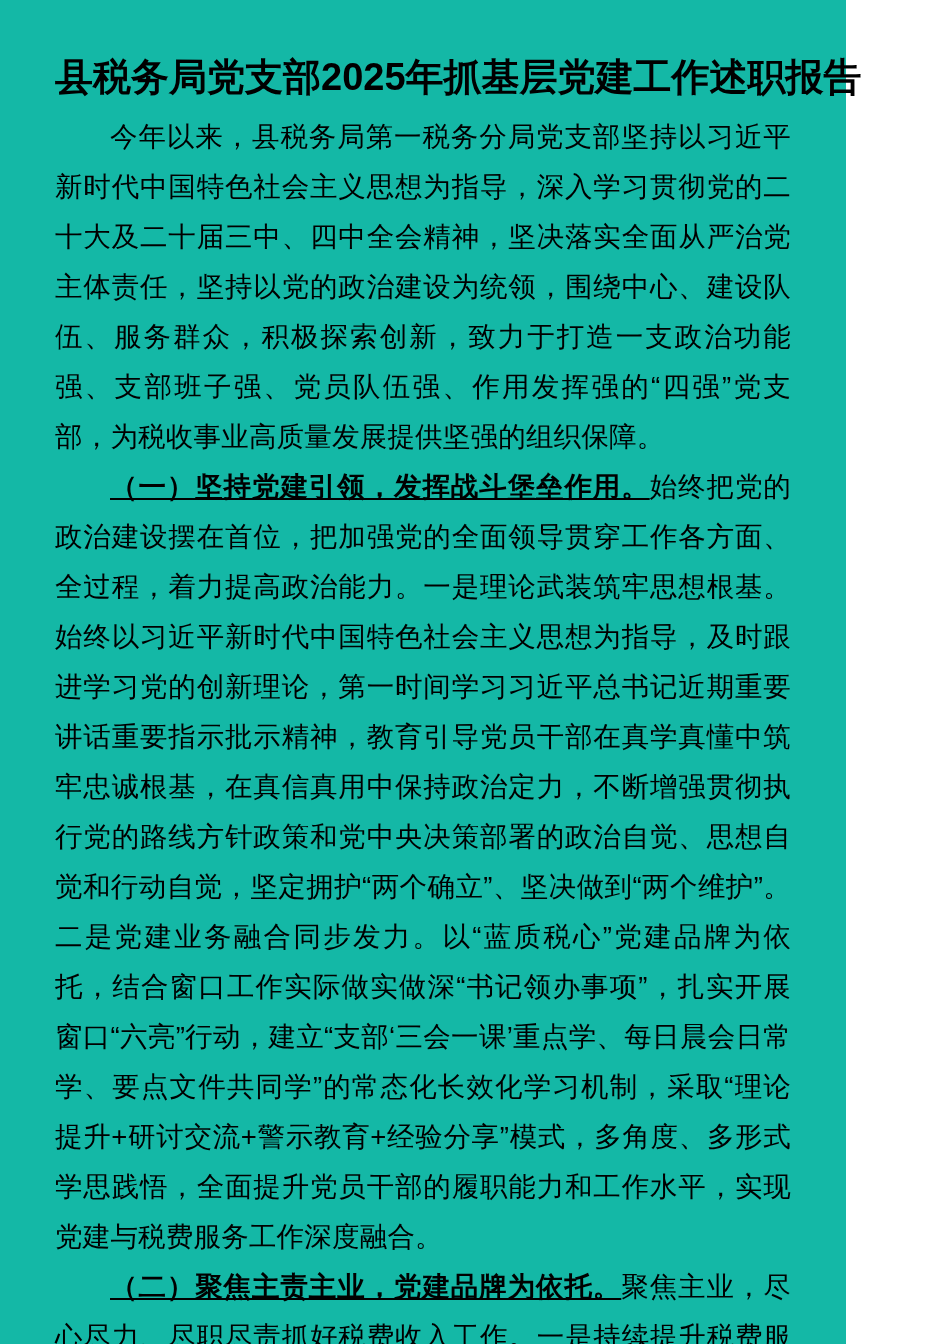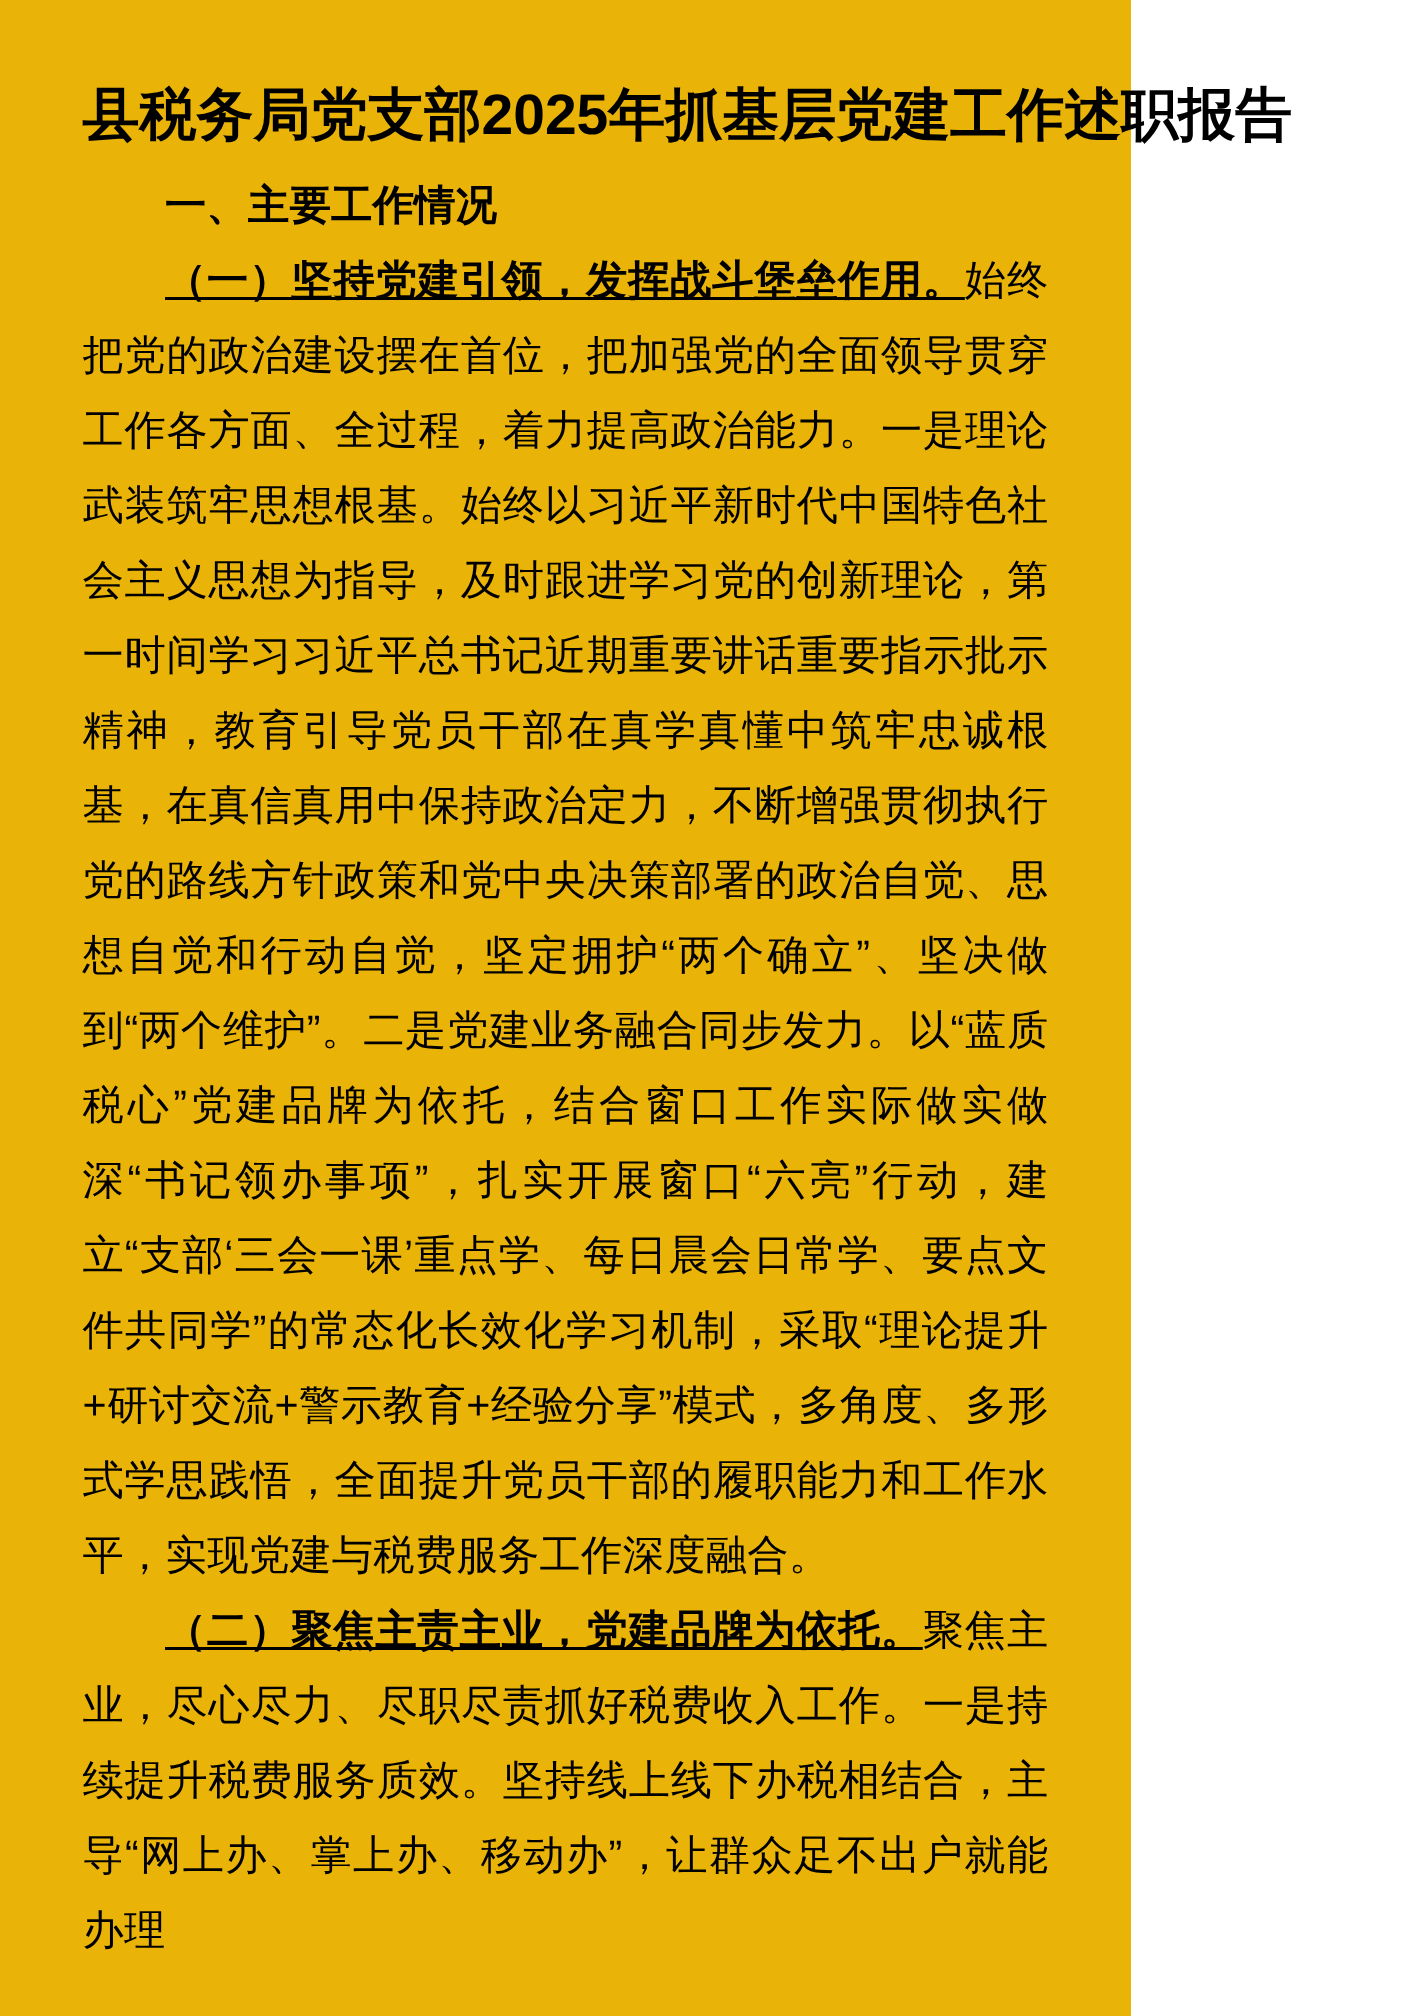--- a/index.html
+++ b/index.html
@@ -17,9 +17,9 @@
   }
   .page {
     position: relative;
-    width: 754px;
+    width: 846px;
     height: 1344px;
-    background: #eab308;
+    background: #14b8a6;
     box-sizing: border-box;
     padding: 0 55px 0 55px;
   }

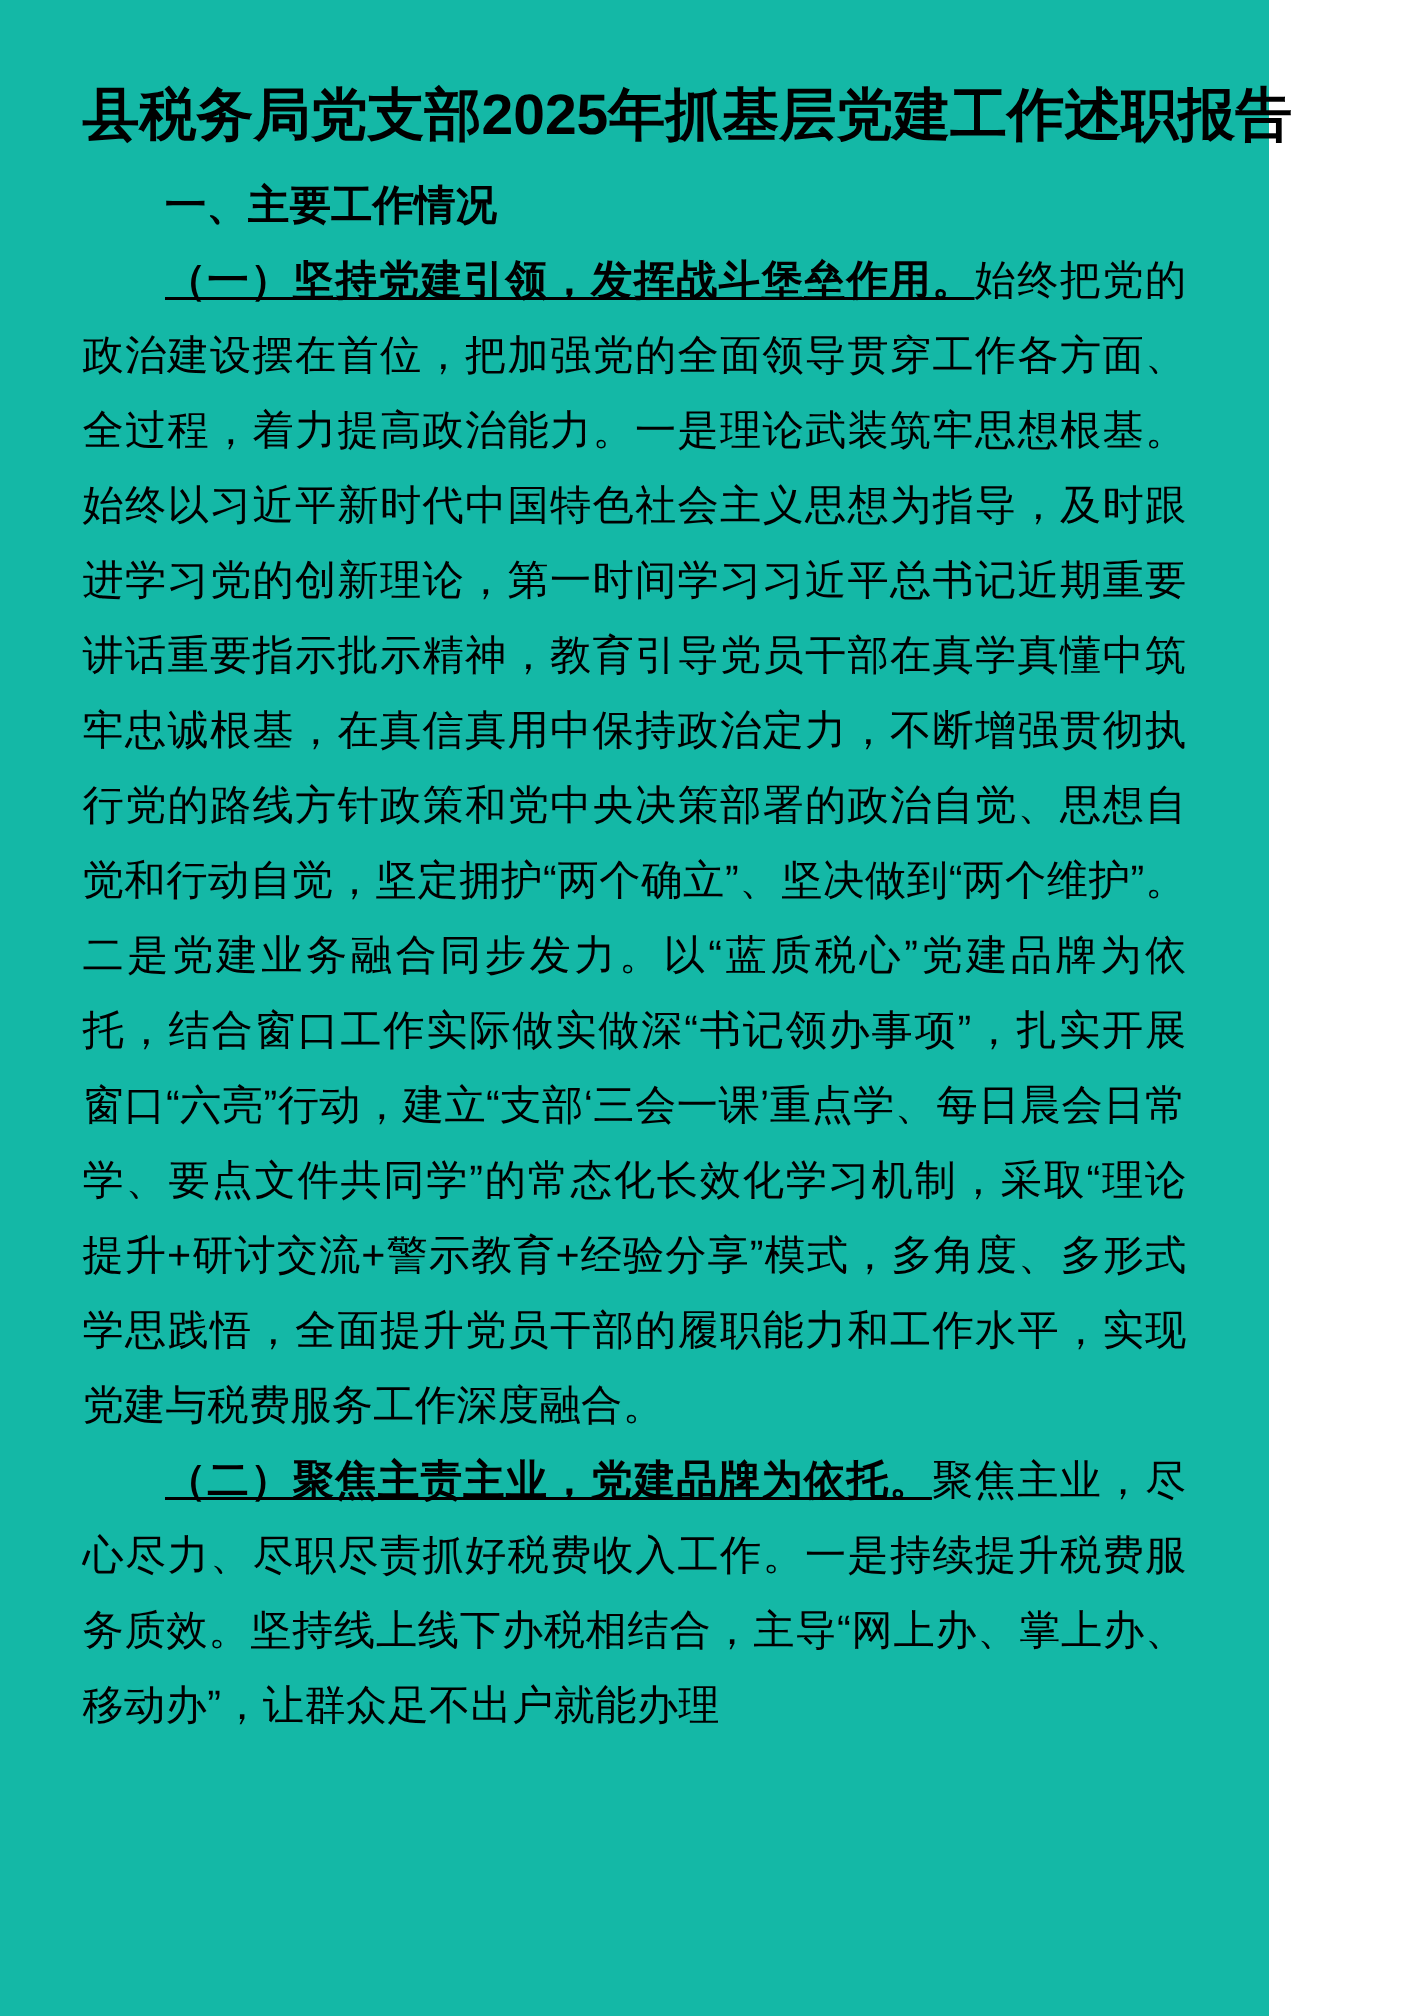--- a/index.html
+++ b/index.html
@@ -72,6 +72,7 @@
 
   <div class="body-block">
 
+    <p class="para">今年以来，县税务局第一税务分局党支部坚持以习近平新时代中国特色社会主义思想为指导，深入学习贯彻党的二十大及二十届三中、四中全会精神，坚决落实全面从严治党主体责任，坚持以党的政治建设为统领，围绕中心、建设队伍、服务群众，积极探索创新，致力于打造一支政治功能强、支部班子强、党员队伍强、作用发挥强的“四强”党支部，为税收事业高质量发展提供坚强的组织保障。</p>
 
     <p class="heading">一、主要工作情况</p>
 

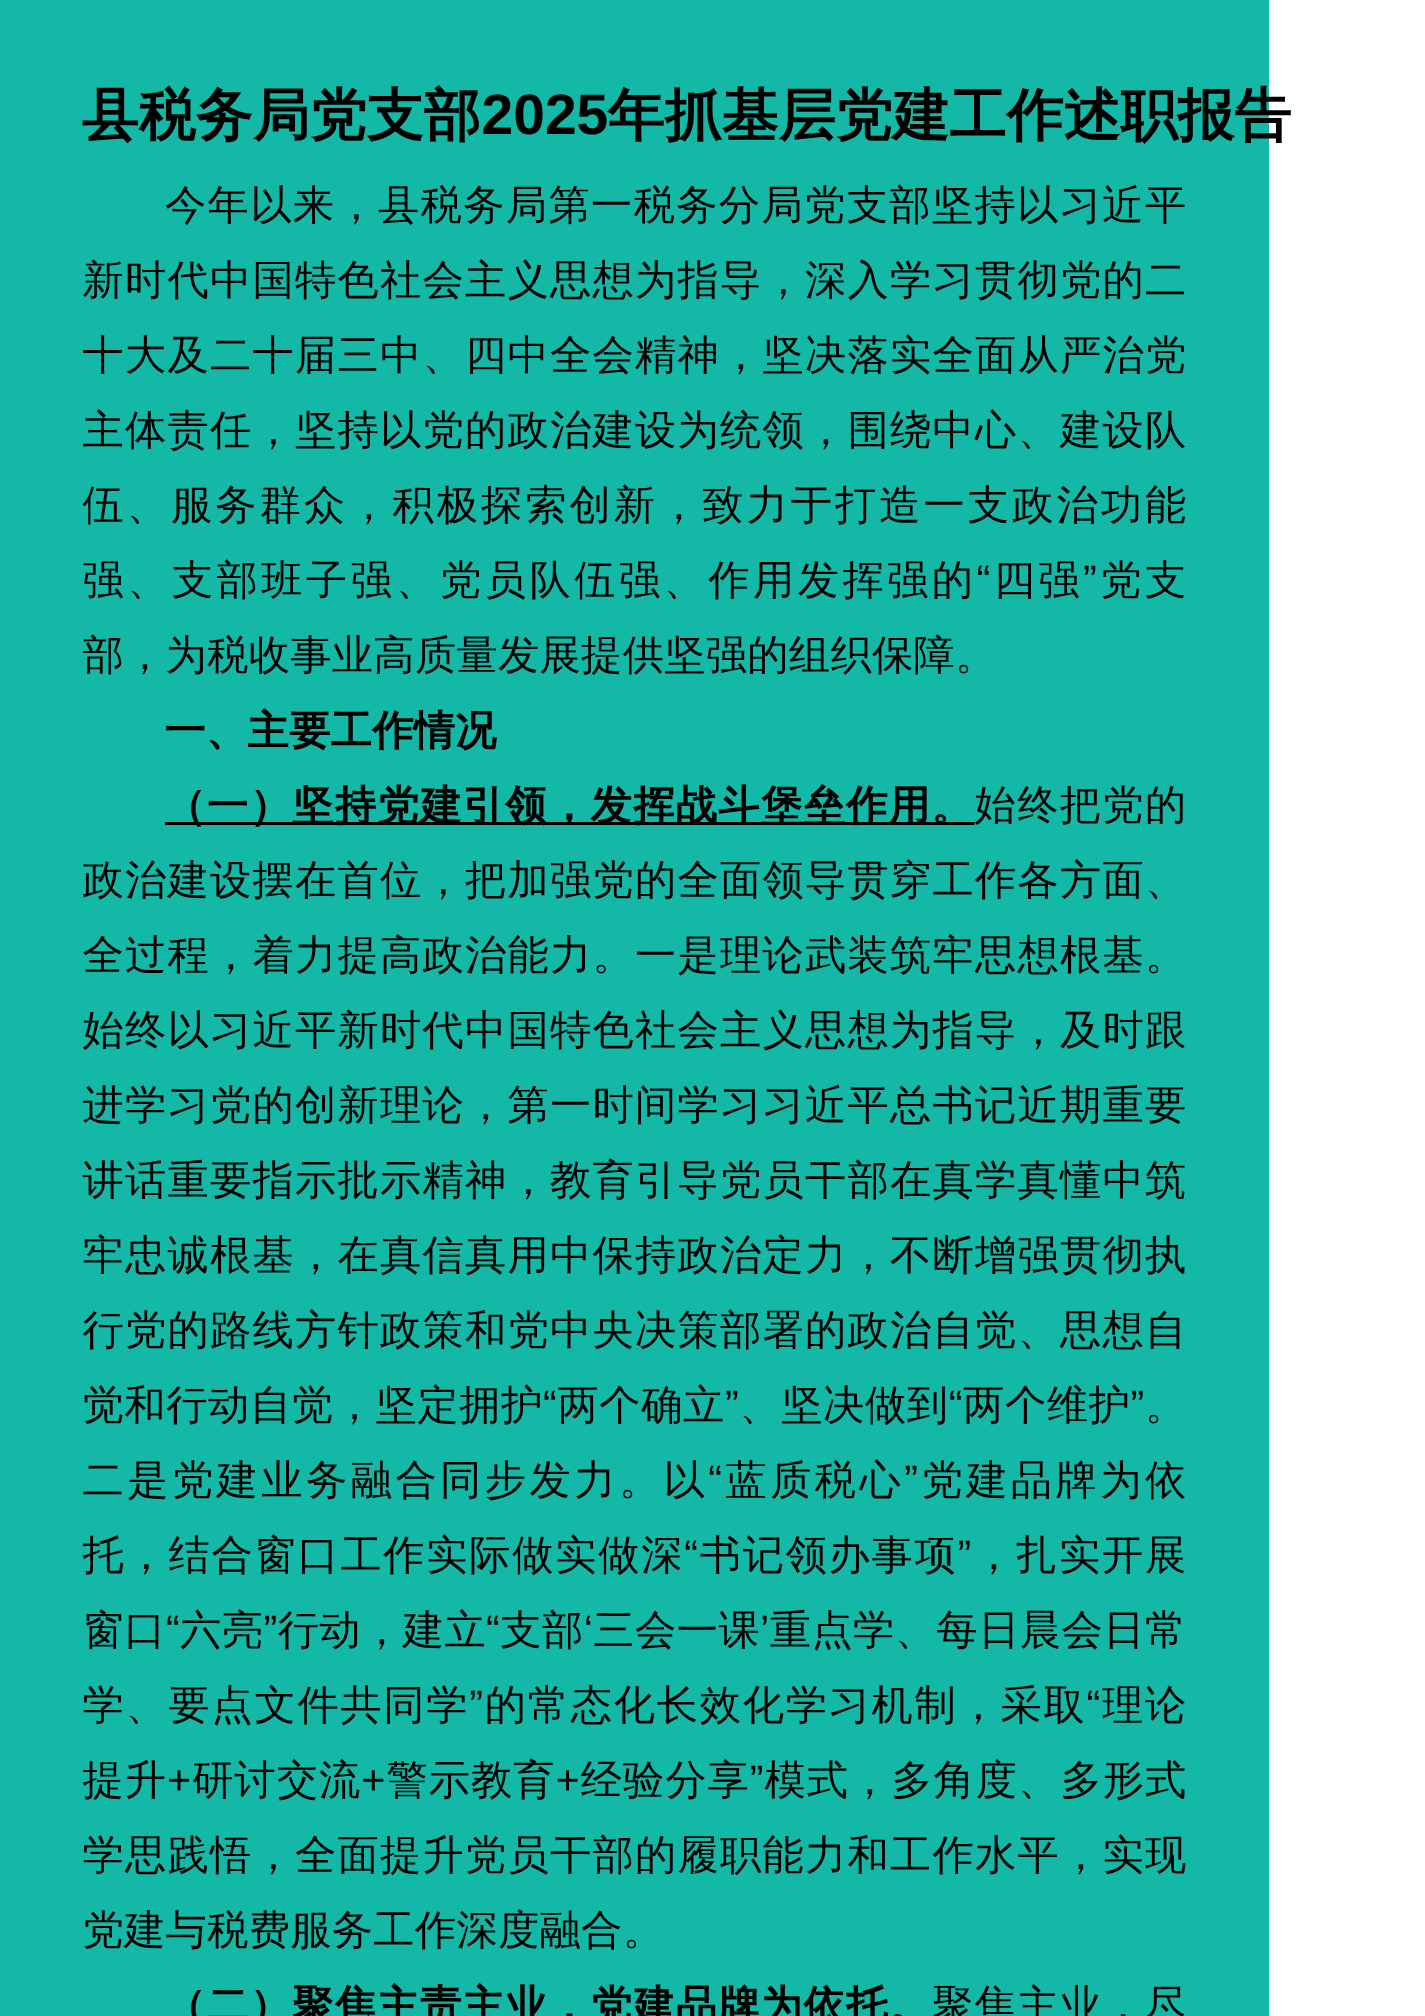--- a/index.html
+++ b/index.html
@@ -74,7 +74,6 @@
 
     <p class="para">今年以来，县税务局第一税务分局党支部坚持以习近平新时代中国特色社会主义思想为指导，深入学习贯彻党的二十大及二十届三中、四中全会精神，坚决落实全面从严治党主体责任，坚持以党的政治建设为统领，围绕中心、建设队伍、服务群众，积极探索创新，致力于打造一支政治功能强、支部班子强、党员队伍强、作用发挥强的“四强”党支部，为税收事业高质量发展提供坚强的组织保障。</p>
 
-    <p class="heading">一、主要工作情况</p>
 
     <p class="para"><span class="b">（一）坚持党建引领，发挥战斗堡垒作用。</span><span>始终把党的政治建设摆在首位，把加强党的全面领导贯穿工作各方面、全过程，着力提高政治能力。一是理论武装筑牢思想根基。始终以习近平新时代中国特色社会主义思想为指导，及时跟进学习党的创新理论，第一时间学习习近平总书记近期重要讲话重要指示批示精神，教育引导党员干部在真学真懂中筑牢忠诚根基，在真信真用中保持政治定力，不断增强贯彻执行党的路线方针政策和党中央决策部署的政治自觉、思想自觉和行动自觉，坚定拥护“两个确立”、坚决做到“两个维护”。二是党建业务融合同步发力。以“蓝质税心”党建品牌为依托，结合窗口工作实际做实做深“书记领办事项”，扎实开展窗口“六亮”行动，建立“支部‘三会一课’重点学、每日晨会日常学、要点文件共同学”的常态化长效化学习机制，采取“理论提升+研讨交流+警示教育+经验分享”模式，多角度、多形式学思践悟，全面提升党员干部的履职能力和工作水平，实现党建与税费服务工作深度融合。</span></p>
 

